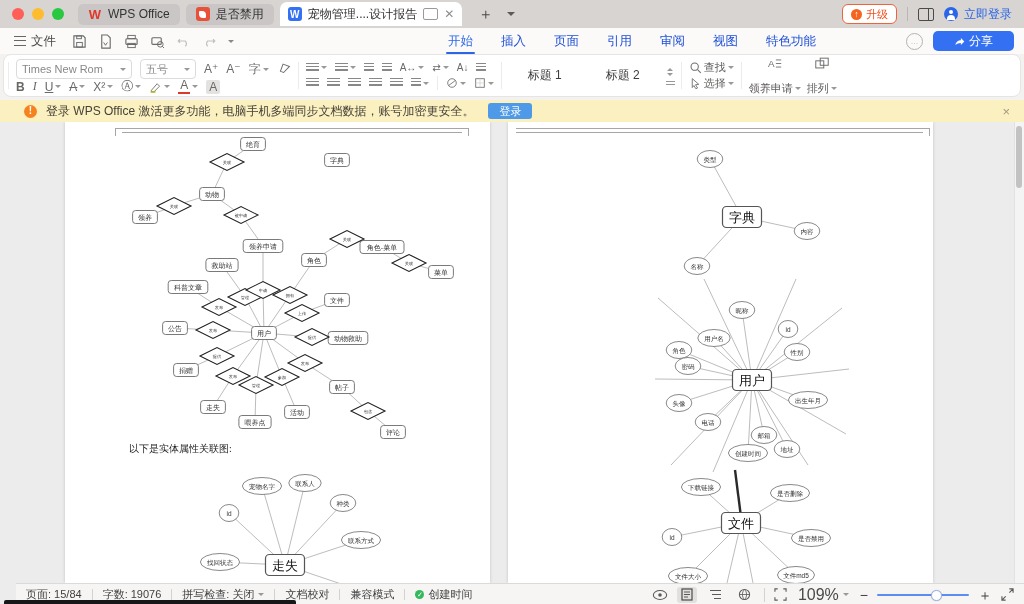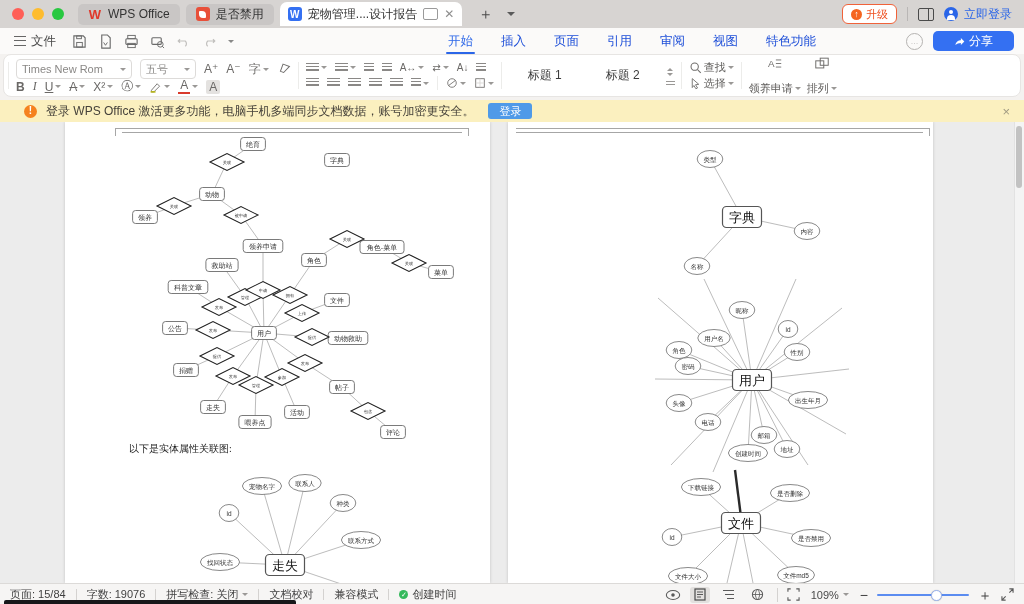--- a/index.html
+++ b/index.html
@@ -109,7 +109,7 @@
   .thumb{position:absolute;left:1px;top:4px;width:6px;height:62px;border-radius:3px;background:#c2c2c2;}
 
   
-  .statusbar{position:absolute;left:0;right:0;top:583px;height:21px;background:#f6f5f4;border-top:1px solid #dcdad8;
+  .statusbar{position:absolute;left:16px;right:0;top:583px;height:21px;background:#f6f5f4;border-top:1px solid #dcdad8;
     display:flex;align-items:center;font-size:11px;color:#3f3f3f;}
   .sb-item{display:flex;align-items:center;gap:4px;padding:0 10px;}
   .sb-sep{width:1px;height:11px;background:#d4d2d0;}

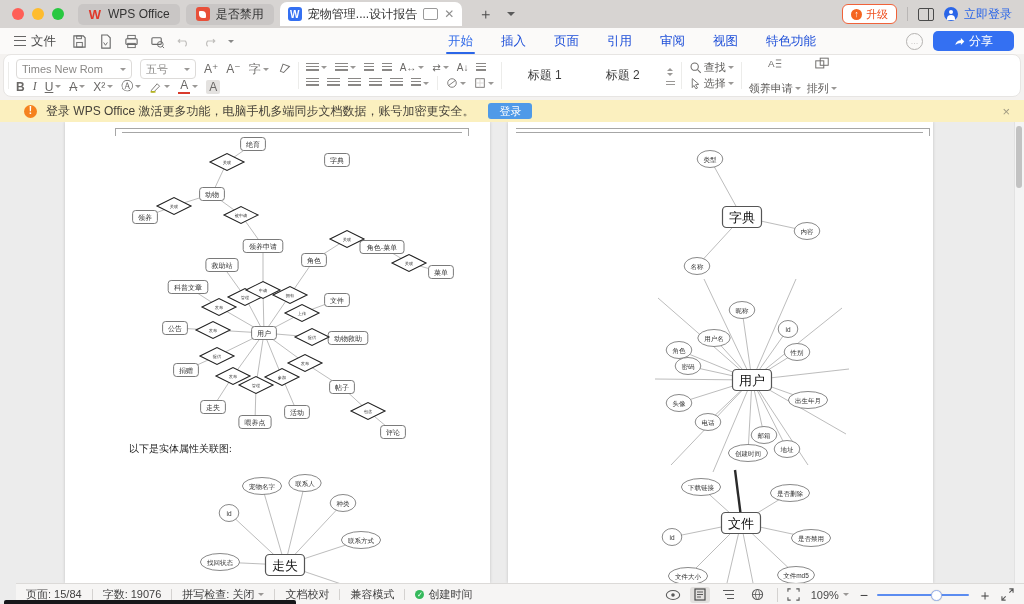--- a/index.html
+++ b/index.html
@@ -117,7 +117,7 @@
   .sb-right{margin-left:auto;display:flex;align-items:center;gap:9px;margin-right:10px;color:#4a4a4a;}
   .vbtn{display:flex;align-items:center;justify-content:center;width:20px;height:16px;border-radius:3px;}
   .vbtn.sel{background:#e2e0de;}
-  .zoomtxt{font-size:11px;text-align:center;}
+  .zoomtxt{font-size:16px;text-align:center;}
   .slider{position:relative;width:92px;height:2px;background:#5b8cf0;border-radius:1px;}
   .knob{position:absolute;left:54px;top:-3.5px;width:9px;height:9px;border-radius:50%;background:#fff;border:1px solid #9ab4ef;box-shadow:0 0 1px rgba(0,0,0,.3);}
   .pm{font-size:14px;color:#3f3f3f;line-height:1;}

